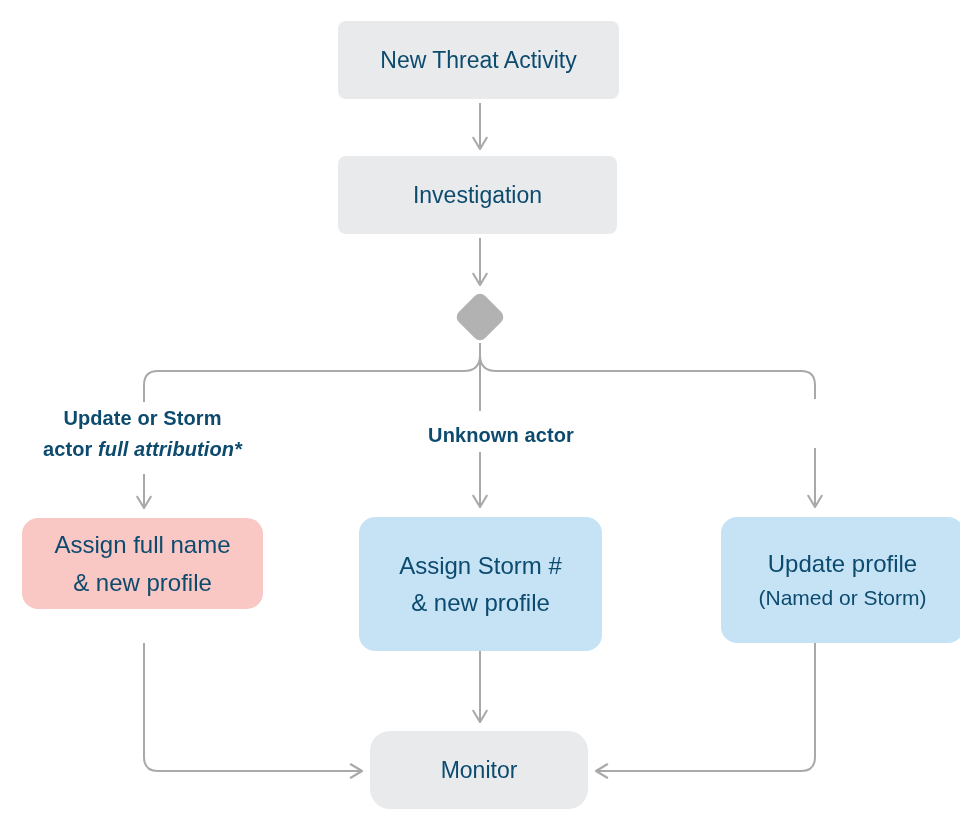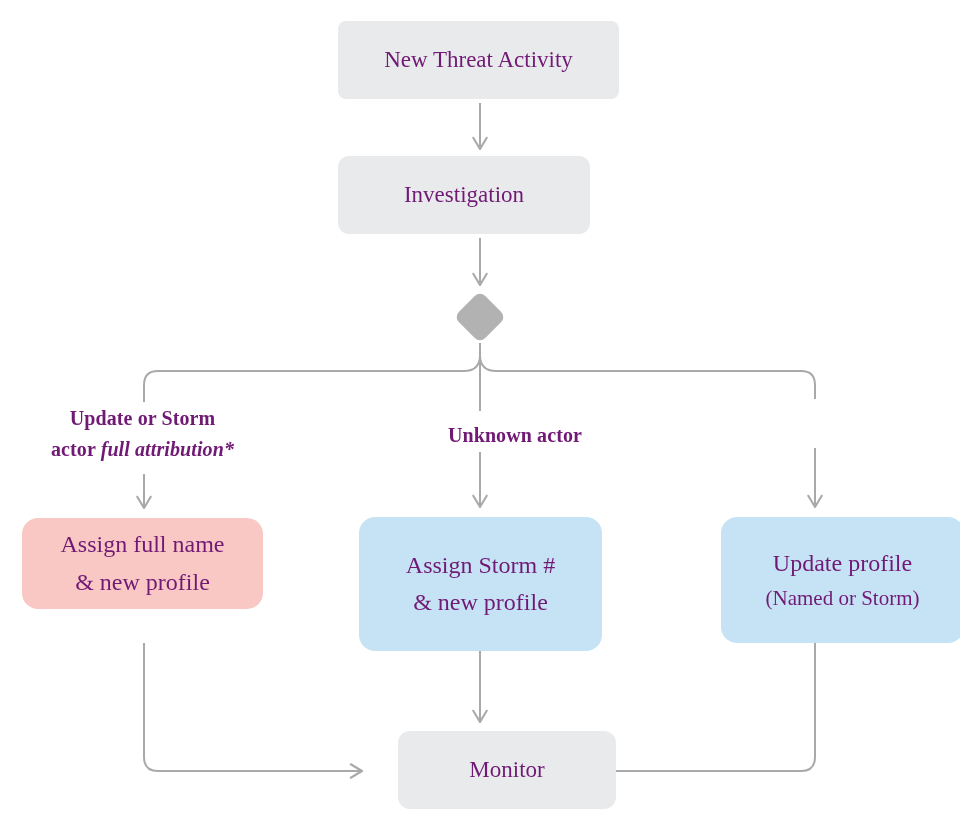--- a/index.html
+++ b/index.html
@@ -5,7 +5,7 @@
   html,body{margin:0;padding:0;background:#ffffff;}
   .canvas{
     position:relative;width:960px;height:829px;background:#ffffff;overflow:hidden;
-    font-family:Liberation Serif, serif;color:#701a75;
+    font-family:Liberation Sans, sans-serif;color:#0c4a6e;
   }
   .connectors{position:absolute;left:0;top:0;width:960px;height:829px;}
   .node{

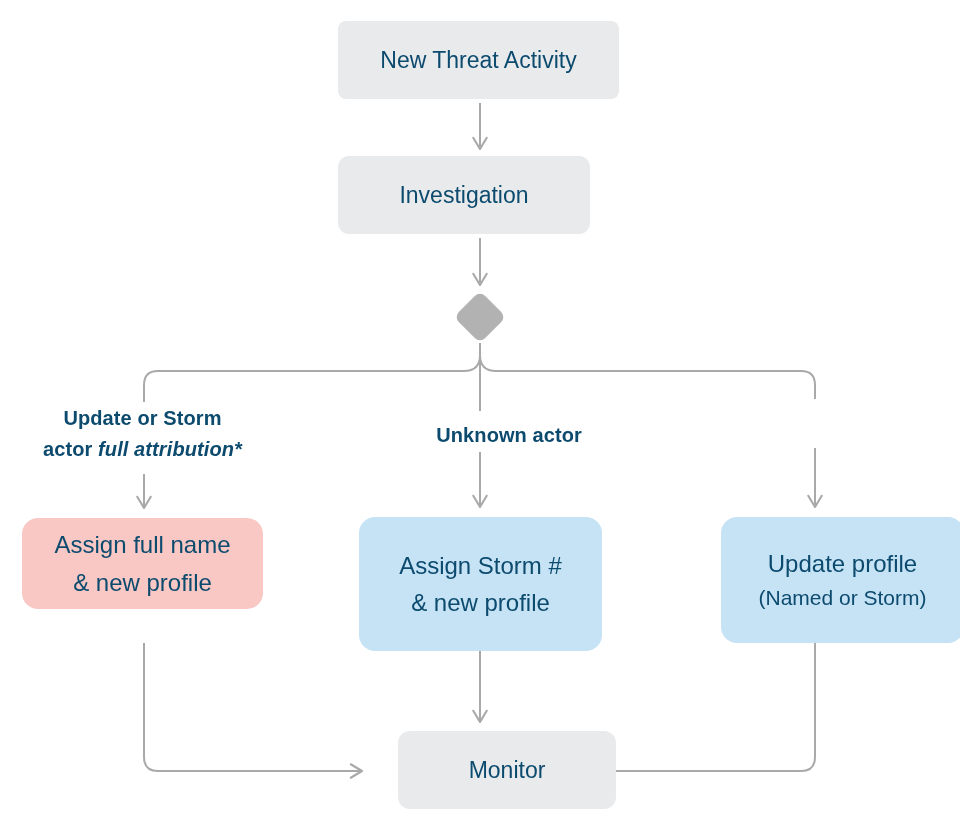--- a/index.html
+++ b/index.html
@@ -25,7 +25,7 @@
   }
   .branch-label .em{font-style:italic;}
   #node-new{left:338px;top:21px;width:281px;height:78px;}
-  #node-investigation{left:338px;top:156px;width:252px;height:78px;border-radius:11px;}
+  #node-investigation{left:338px;top:156px;width:279px;height:78px;}
   #node-pink{left:22px;top:518px;width:241px;height:91px;}
   #node-storm{left:359px;top:517px;width:243px;height:134px;}
   #node-update{left:721px;top:517px;width:243px;height:126px;}

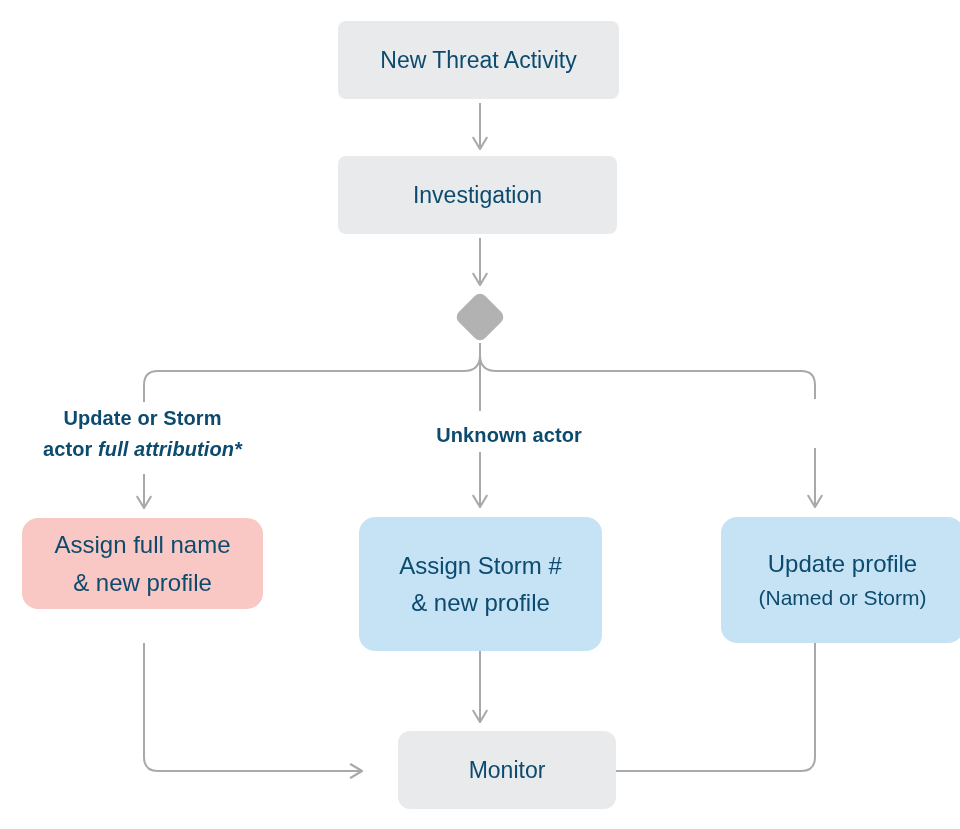--- a/index.html
+++ b/index.html
@@ -31,7 +31,7 @@
   #node-update{left:721px;top:517px;width:243px;height:126px;}
   #node-monitor{left:370px;top:731px;width:218px;height:78px;}
   #label-left{left:12px;top:403px;width:261px;}
-  #label-mid{left:382px;top:420px;width:200px;text-align:right;}
+  #label-mid{left:401px;top:420px;width:200px;}
   #label-right{left:715px;top:416px;width:200px;}
 </style>
 </head>

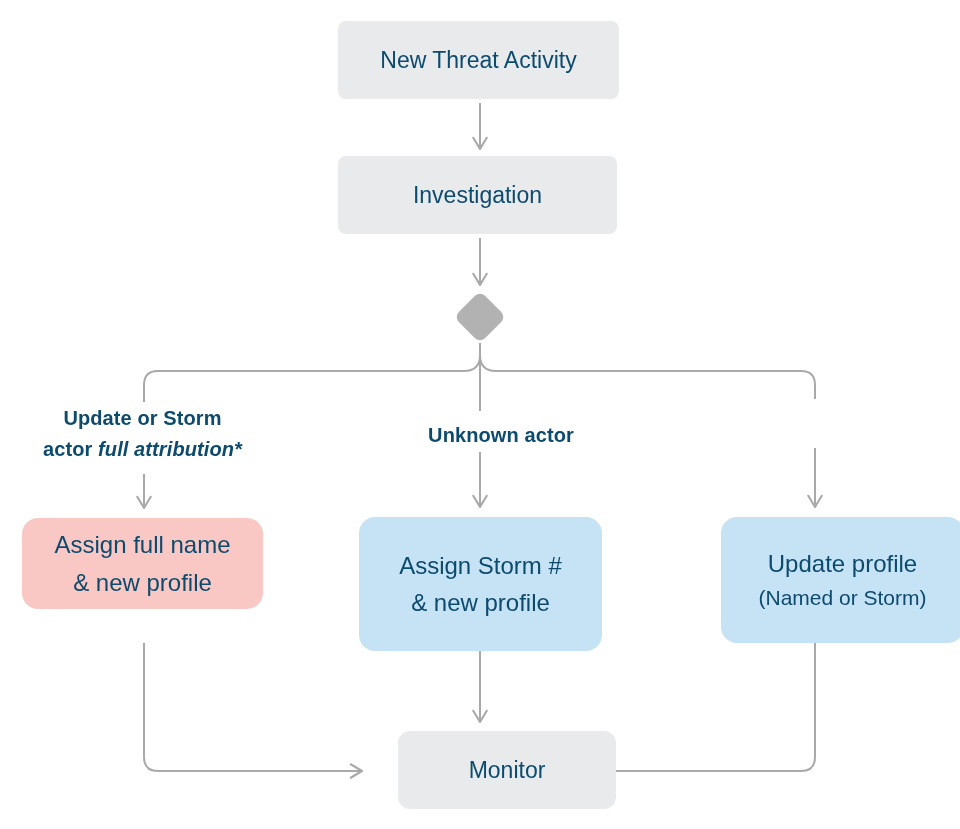--- a/index.html
+++ b/index.html
@@ -13,7 +13,7 @@
     text-align:center;box-sizing:border-box;
   }
   .node-gray{background:#e8eaec;border-radius:8px;}
-  .node-gray.round{border-radius:12px;margin-left:28px;}
+  .node-gray.round{border-radius:20px;}
   .node-pink{background:#f9c8c4;border-radius:16px;}
   .node-blue{background:#c6e3f5;border-radius:16px;}
   .node-label{font-size:23px;line-height:1.5;}

